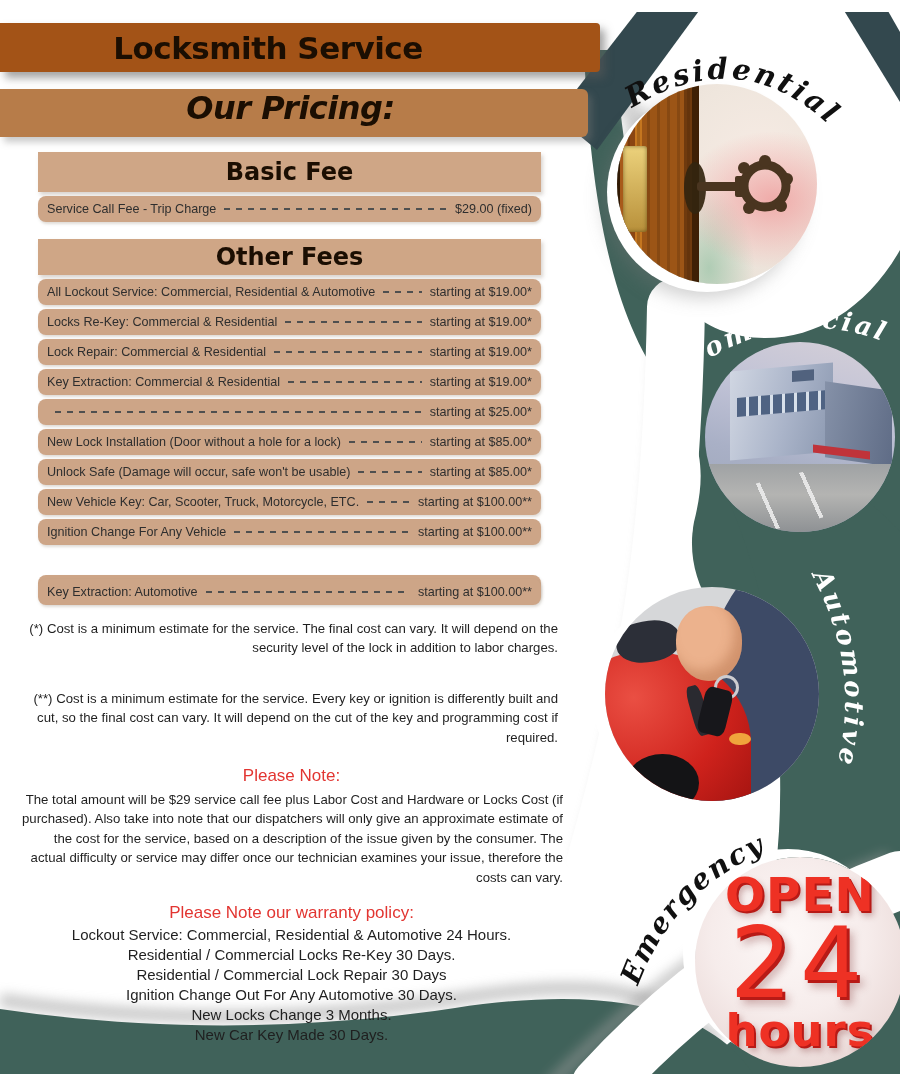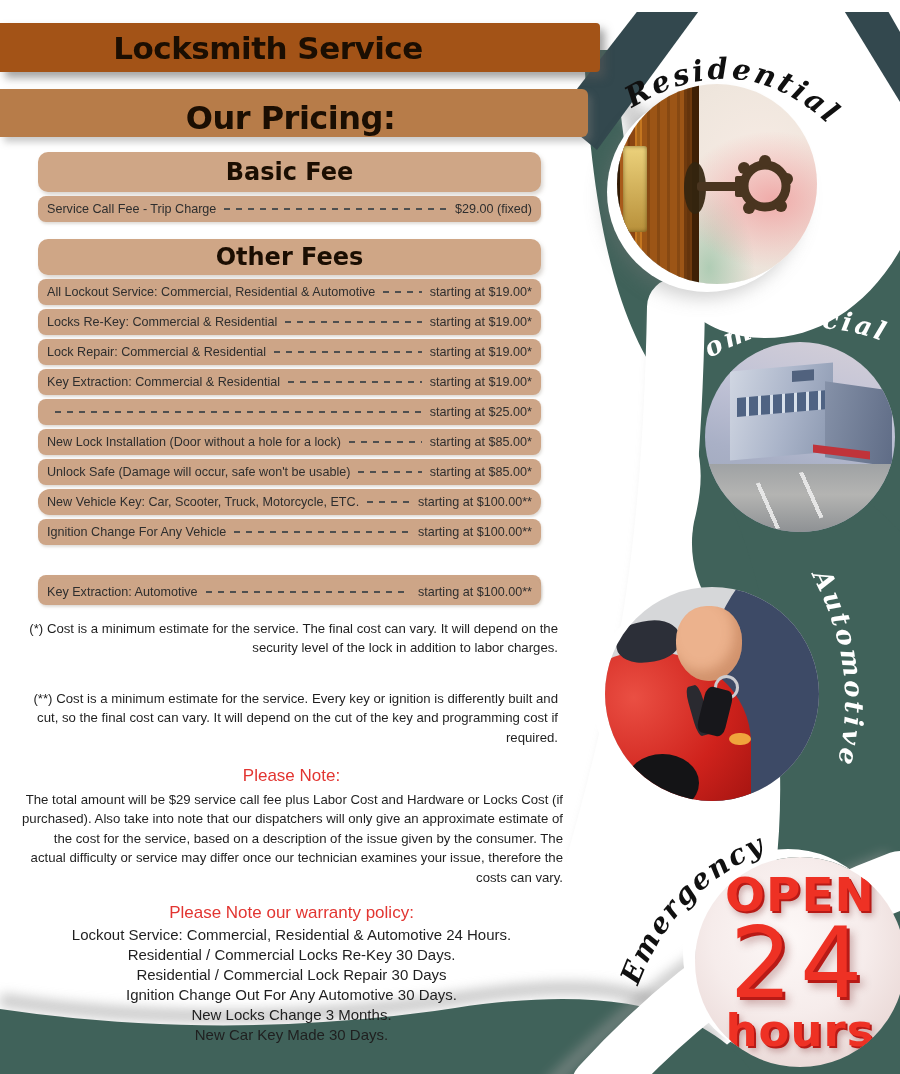--- a/index.html
+++ b/index.html
@@ -15,8 +15,8 @@
   .banner1 span, .banner2 span{font-family:"DejaVu Sans",sans-serif;font-weight:800;color:#1b0e02;letter-spacing:-.5px;}
   .banner1 span{font-size:31px;}
   .banner2{left:0;top:77px;width:588px;height:48px;background:#b77c49;border-radius:0 6px 6px 0;
-           box-shadow:4px 5px 7px rgba(120,120,120,.4);display:flex;align-items:flex-end;justify-content:center;
-           padding-right:7px;box-sizing:border-box;}
+           box-shadow:4px 5px 7px rgba(120,120,120,.4);display:flex;align-items:flex-start;justify-content:center;
+           padding-right:7px;box-sizing:border-box;font-style:italic;}
   .banner2 span{font-size:32px;}
 
   

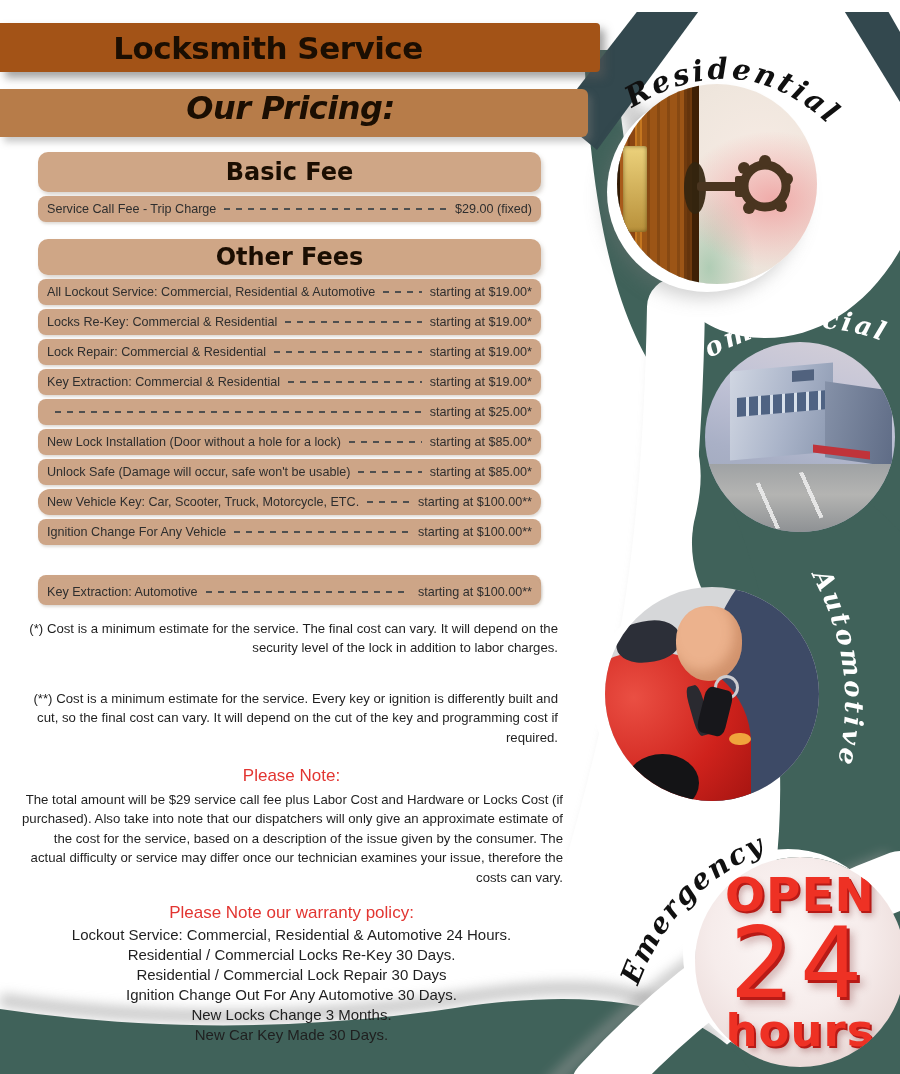--- a/index.html
+++ b/index.html
@@ -20,7 +20,7 @@
   .banner2 span{font-size:32px;}
 
   
-  .feehead{left:38px;width:503px;background:#cfa686;border-radius:10px;display:flex;align-items:center;
+  .feehead{left:38px;width:503px;background:#cfa686;border-radius:0;display:flex;align-items:center;
            justify-content:center;box-shadow:2px 3px 4px rgba(150,135,120,.35);}
   .feehead span{font-family:"DejaVu Sans",sans-serif;font-weight:800;font-size:24px;color:#1b0e02;}
   .basic-head{top:140px;height:40px;}

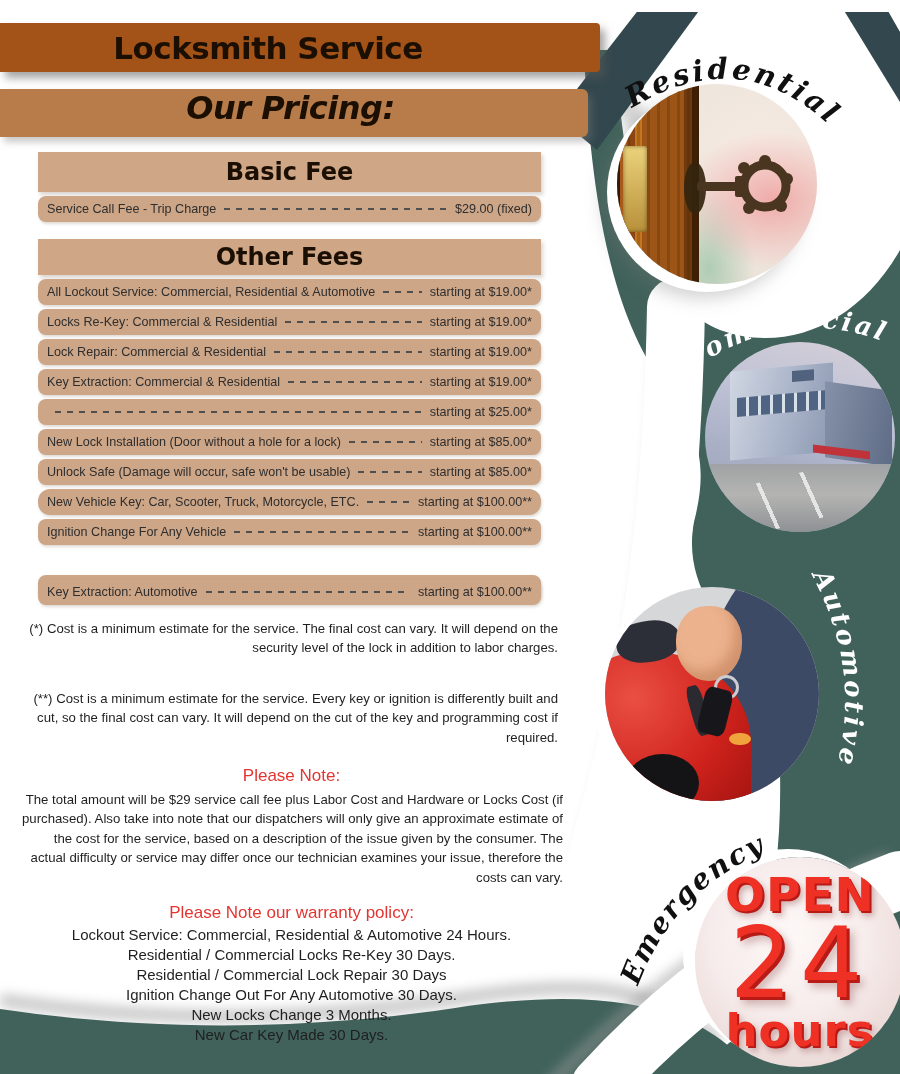--- a/index.html
+++ b/index.html
@@ -180,7 +180,7 @@
     <span class="dashes"></span>
     <span class="price">starting at $85.00*</span>
   </div>
-  <div class="abs feerow" style="top:477px;border-radius:12px;">
+  <div class="abs feerow" style="top:477px;">
     <span class="lbl">New Vehicle Key: Car, Scooter, Truck, Motorcycle, ETC.</span>
     <span class="dashes"></span>
     <span class="price">starting at $100.00**</span>

